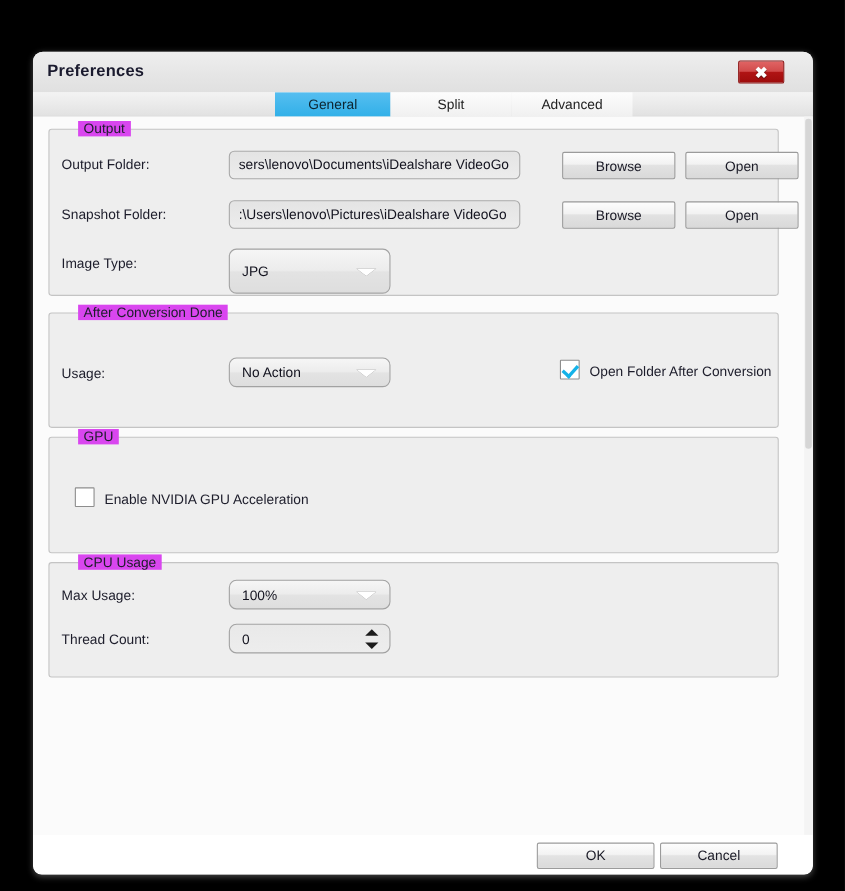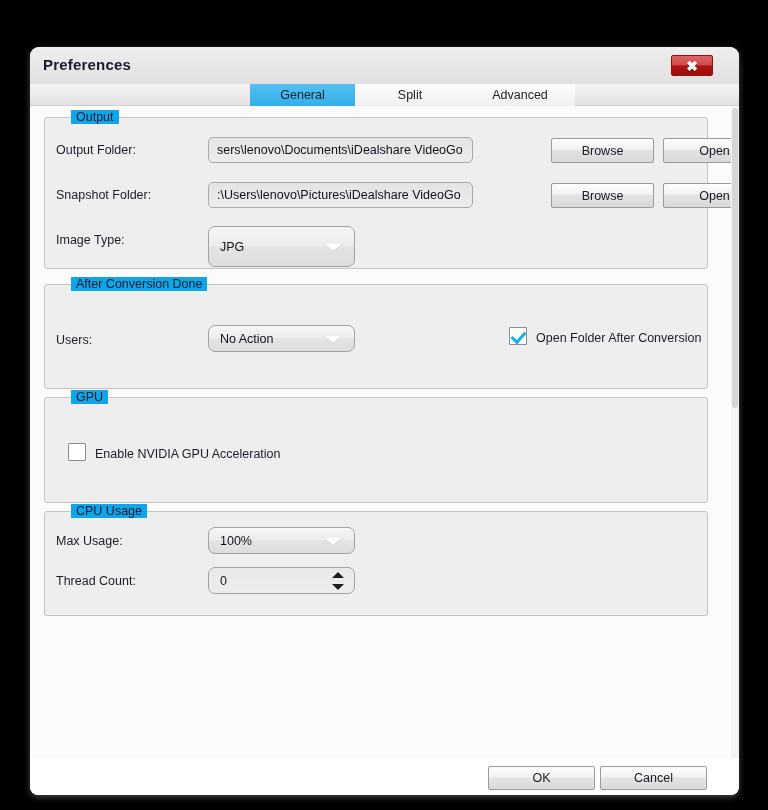--- a/index.html
+++ b/index.html
@@ -91,7 +91,7 @@
   .group-title {
     position: absolute; top: -8px; left: 26px;
     padding: 0 5px;
-    background: #0ea5e9;
+    background: #d946ef;
     font-size: 12.5px; color: #1d1d2b;
     white-space: nowrap;
   }

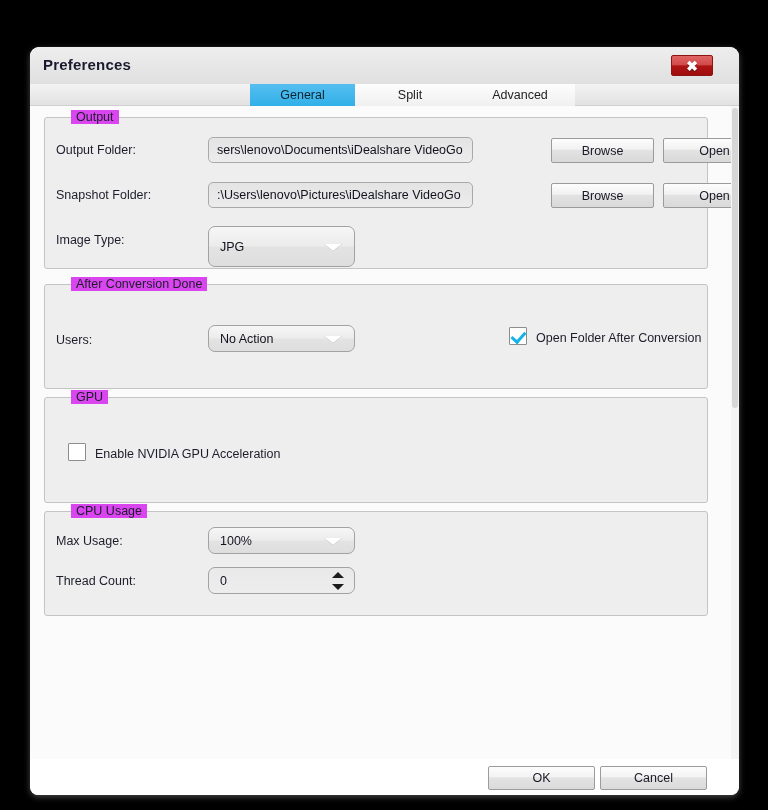--- a/index.html
+++ b/index.html
@@ -123,7 +123,6 @@
     font-size: 12.5px; color: #1a1a26;
     display: flex; align-items: center; justify-content: center;
     cursor: pointer;
-    margin-left: 40px;
   }
 
   

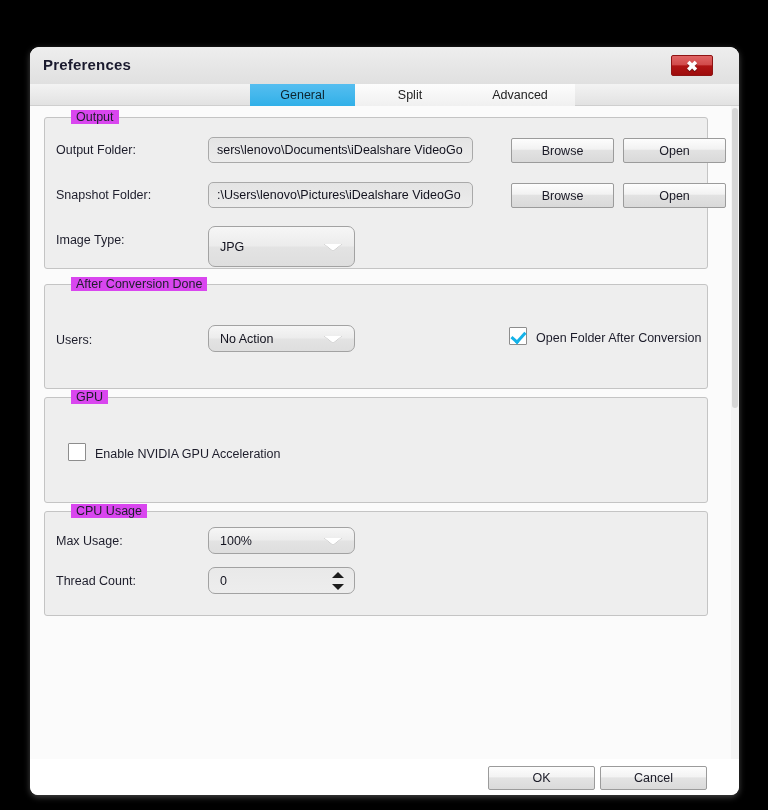--- a/index.html
+++ b/index.html
@@ -294,7 +294,7 @@
     <div class="group" style="left:14px; top:178px; width:664px; height:105px;">
       <div class="group-title">After Conversion Done</div>
 
-      <div class="fieldlabel" style="left:11px; top:48px;">Users:</div>
+      <div class="fieldlabel" style="left:11px; top:48px;">Usage:</div>
       <div class="combo" style="left:163px; top:40px; width:147px; height:27px;align-items:center;">
         <span>No Action</span>
         <span class="combo-arrow"></span>

